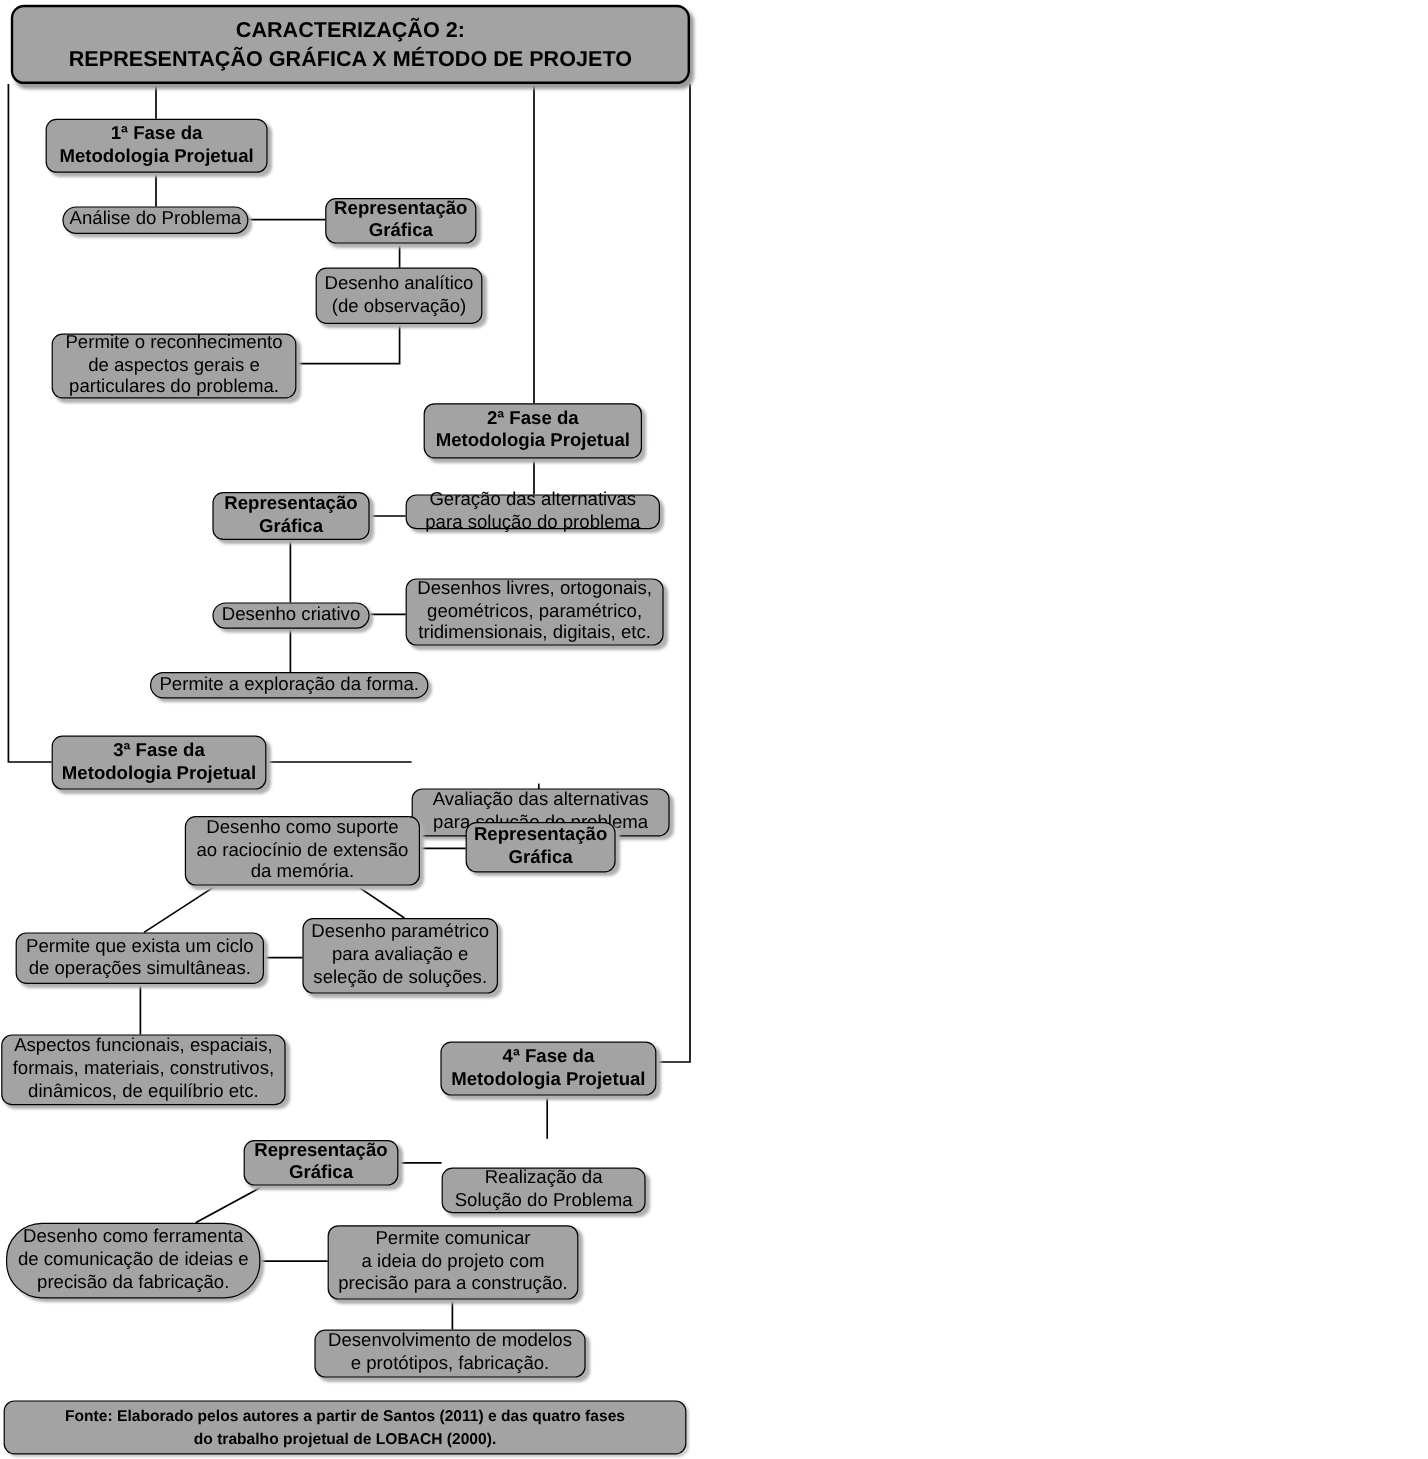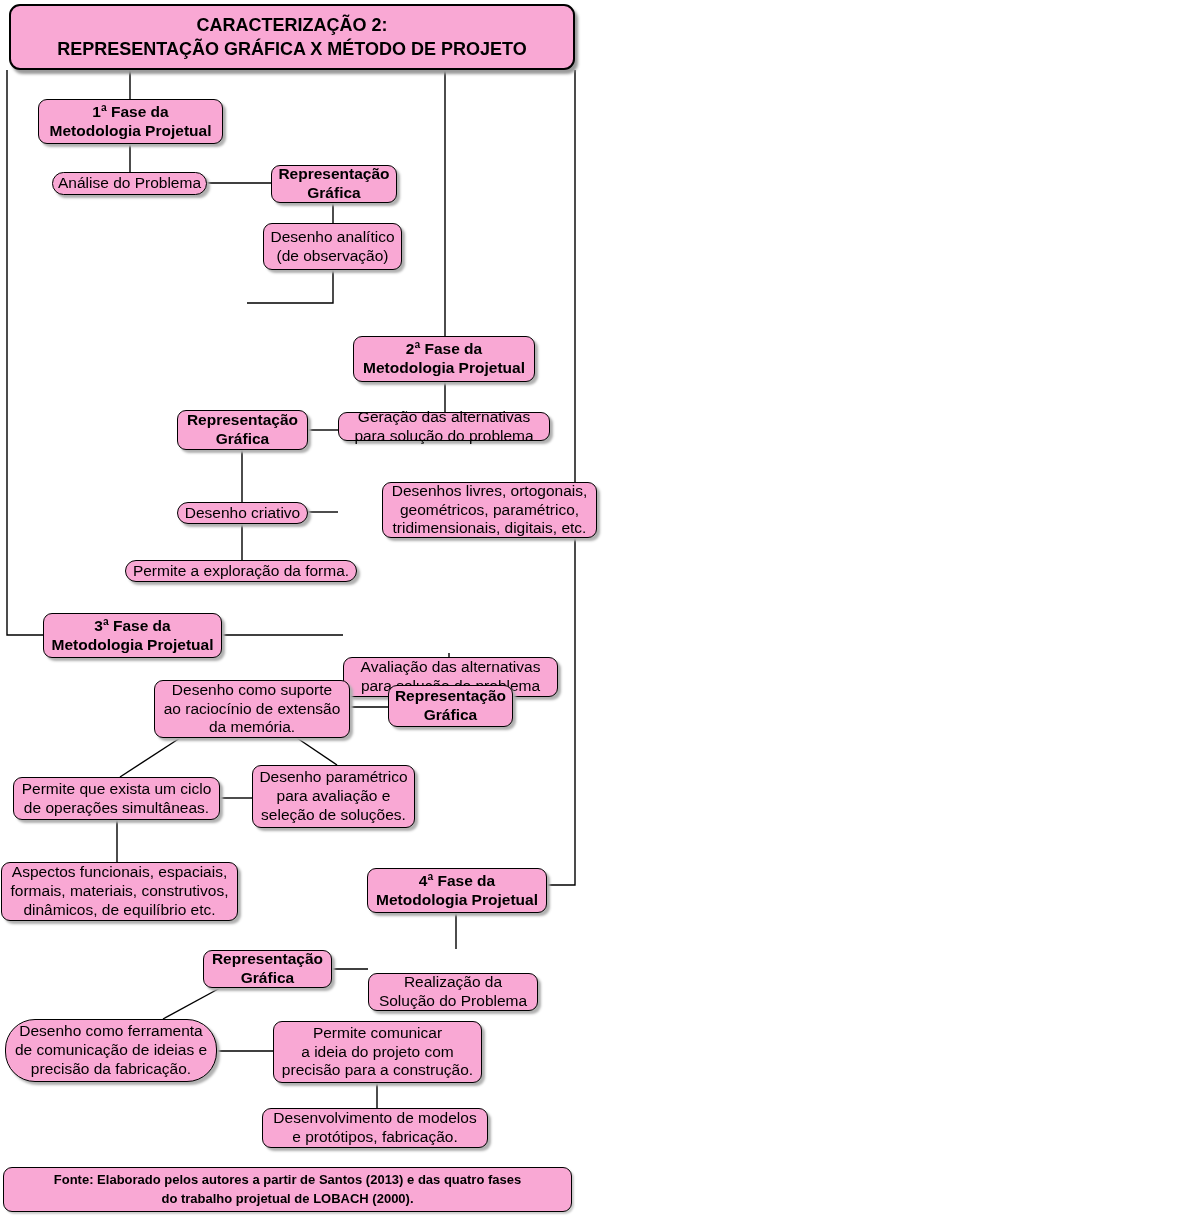--- a/index.html
+++ b/index.html
@@ -9,7 +9,7 @@
   }
   #edges { position:absolute; left:0; top:0; width:1190px; height:1216px; }
   .node {
-    position:absolute; box-sizing:border-box; background:#f9a8d4;
+    position:absolute; box-sizing:border-box; background:#a3a3a3;
     border:1.6px solid #000; border-radius:9px;
     box-shadow:3px 3px 2.5px #b0b0b0;
     display:flex; align-items:center; justify-content:center;

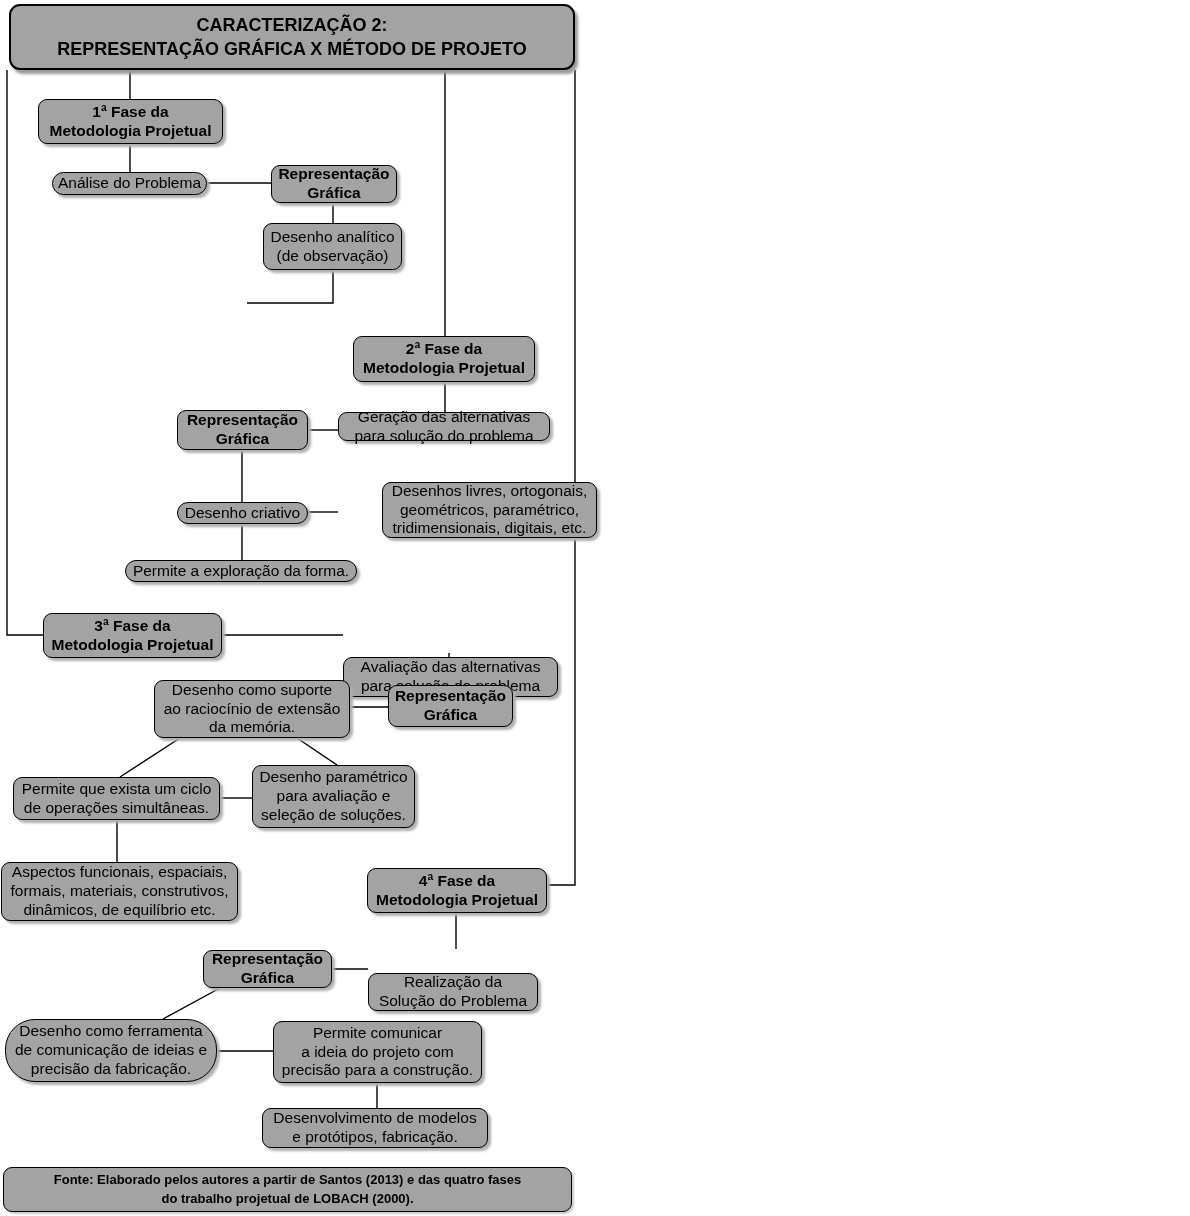--- a/index.html
+++ b/index.html
@@ -75,6 +75,9 @@
   <div class="node" style="left:263px; top:223px; width:139px; height:47px;">Desenho analítico
 (de observação)</div>
 
+  <div class="node" style="left:43px; top:278px; width:204px; height:54px;">Permite o reconhecimento
+de aspectos gerais e
+particulares do problema.</div>
 
   <div class="node bold" style="left:353px; top:336px; width:182px; height:46px;">2ª Fase da
 Metodologia Projetual</div>

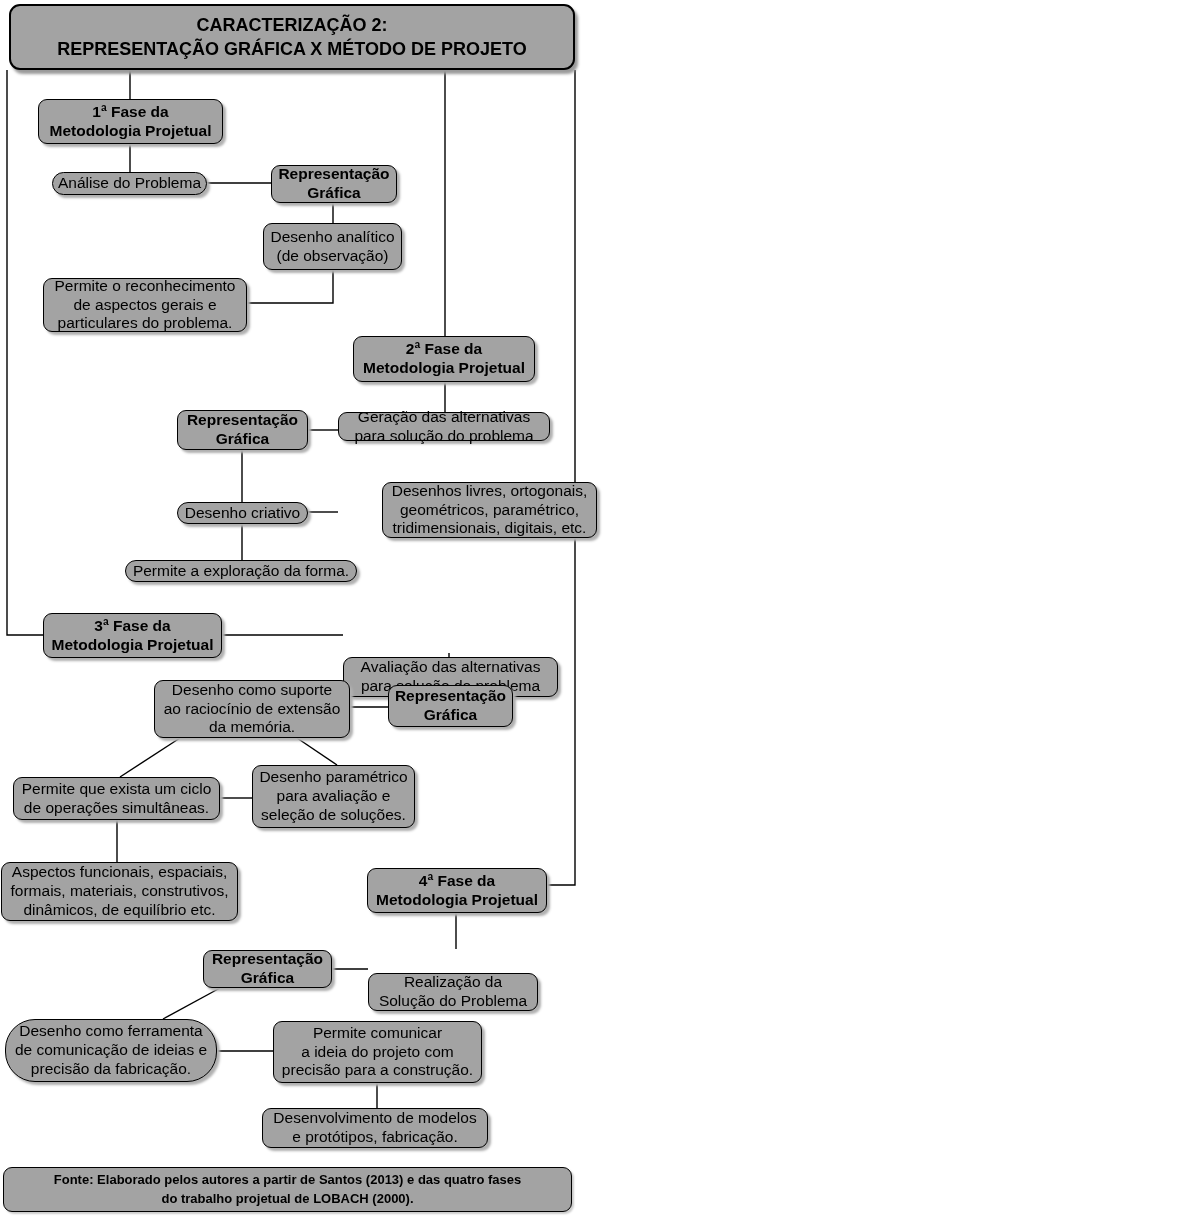--- a/index.html
+++ b/index.html
@@ -90,7 +90,7 @@
 
   <div class="node pill" style="left:177px; top:502px; width:131px; height:22px;">Desenho criativo</div>
 
-  <div class="node" style="left:338px; top:482px; width:215px; height:56px;margin-left:44px;">Desenhos livres, ortogonais,
+  <div class="node" style="left:338px; top:482px; width:215px; height:56px;">Desenhos livres, ortogonais,
 geométricos, paramétrico,
 tridimensionais, digitais, etc.</div>
 

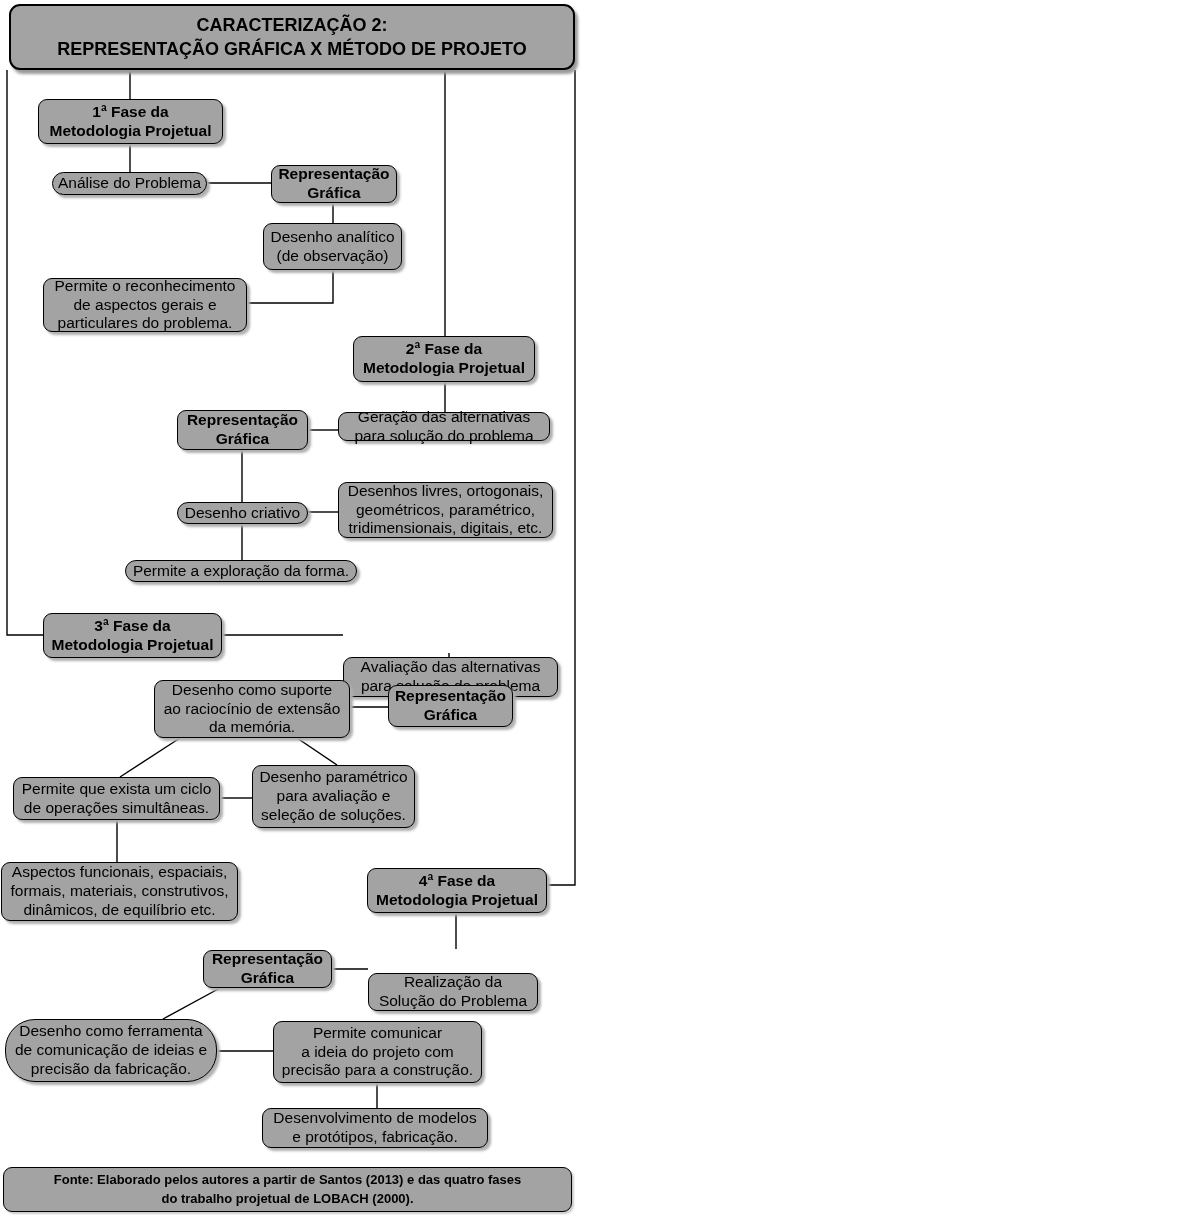--- a/index.html
+++ b/index.html
@@ -140,7 +140,7 @@
   <div class="node" style="left:262px; top:1108px; width:226px; height:40px;">Desenvolvimento de modelos
 e protótipos, fabricação.</div>
 
-  <div class="node source-box" style="left:3px; top:1167px; width:569px; height:45px;">Fonte: Elaborado pelos autores a partir de Santos (2013) e das quatro fases
+  <div class="node source-box" style="left:3px; top:1167px; width:569px; height:45px;">Fonte: Elaborado pelos autores a partir de Santos (2011) e das quatro fases
 do trabalho projetual de LOBACH (2000).</div>
 
 </div>

